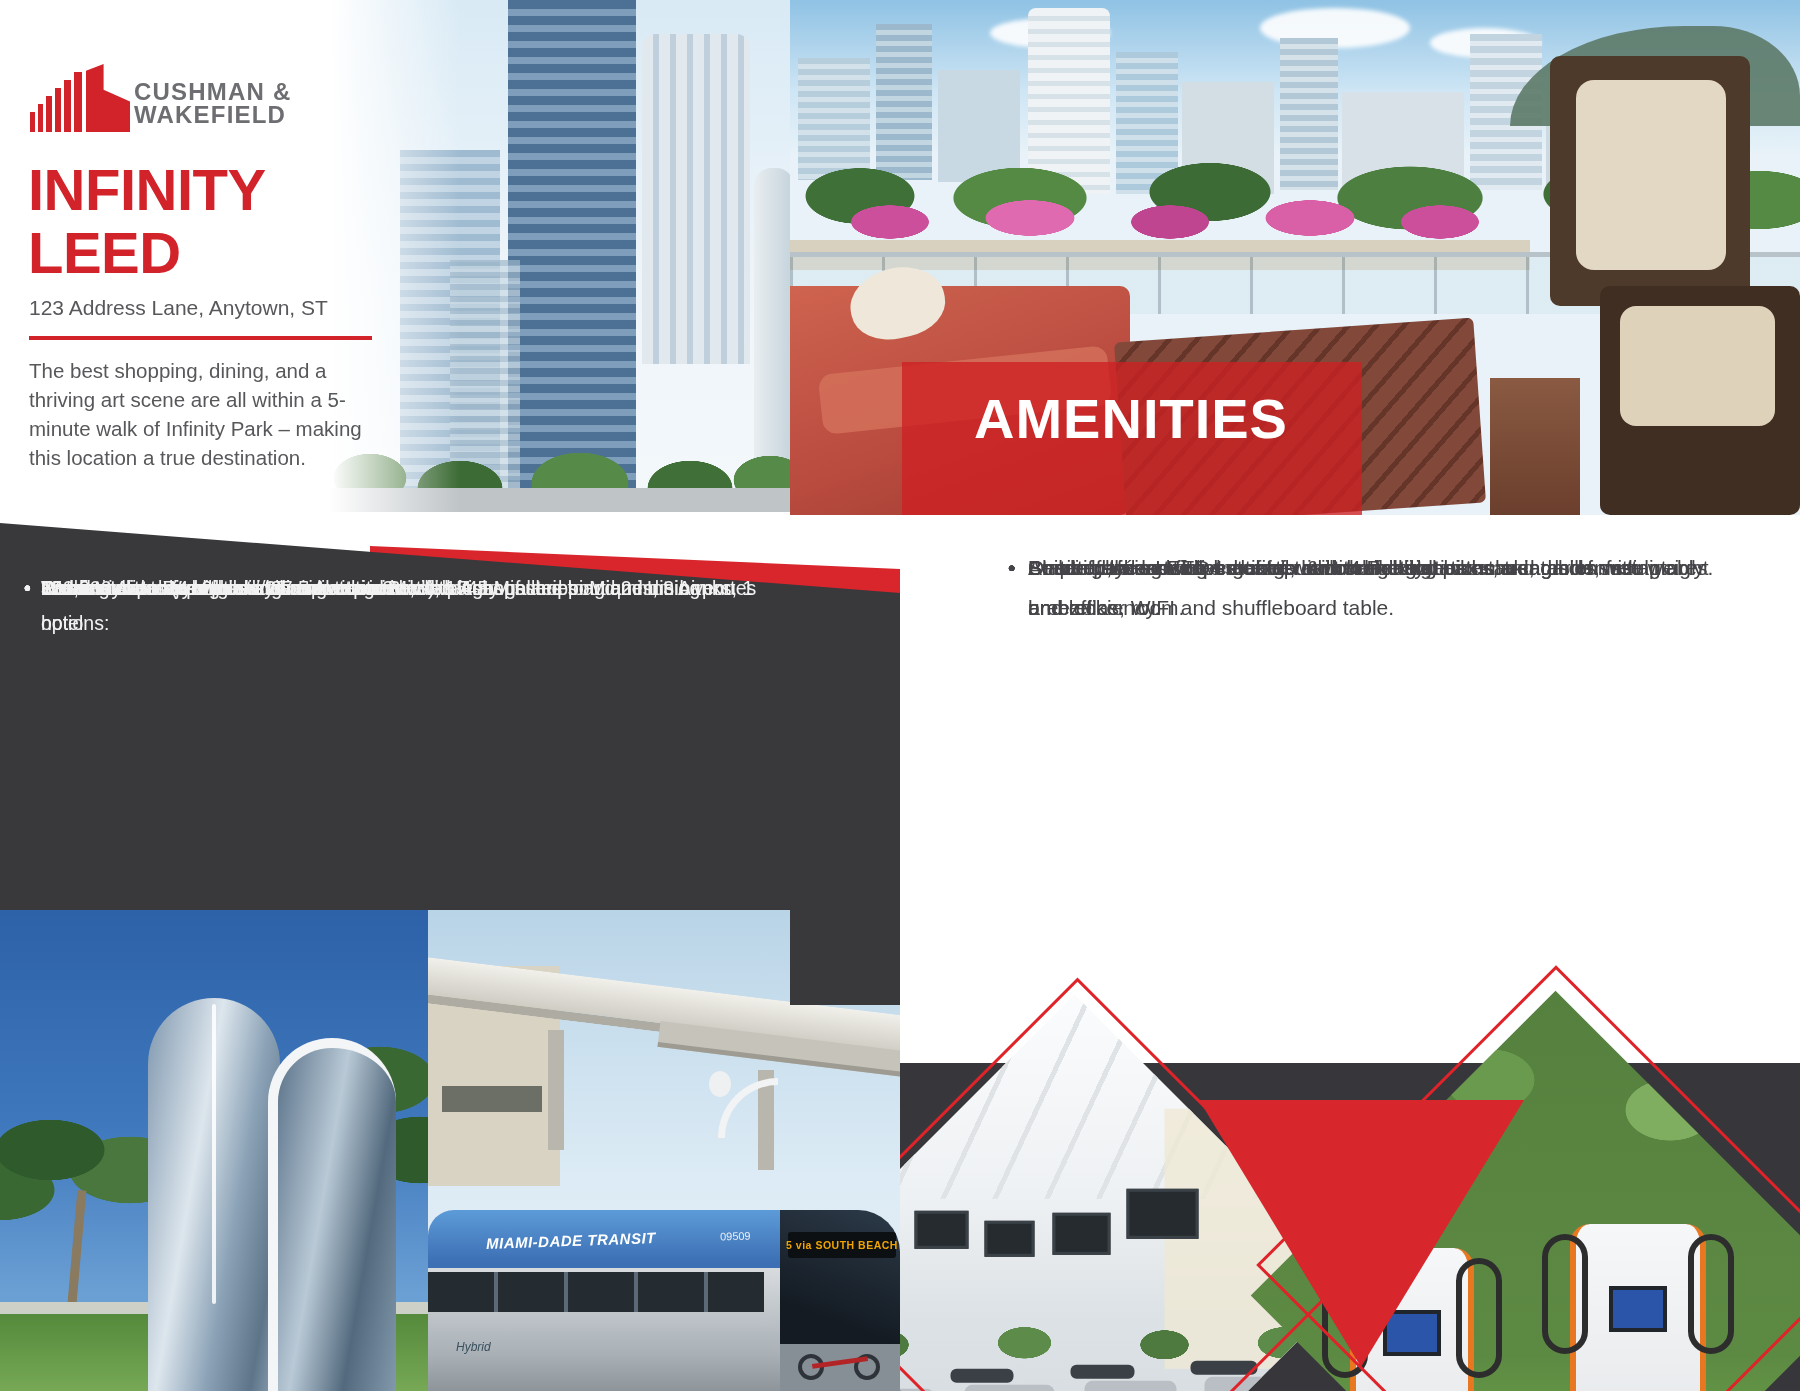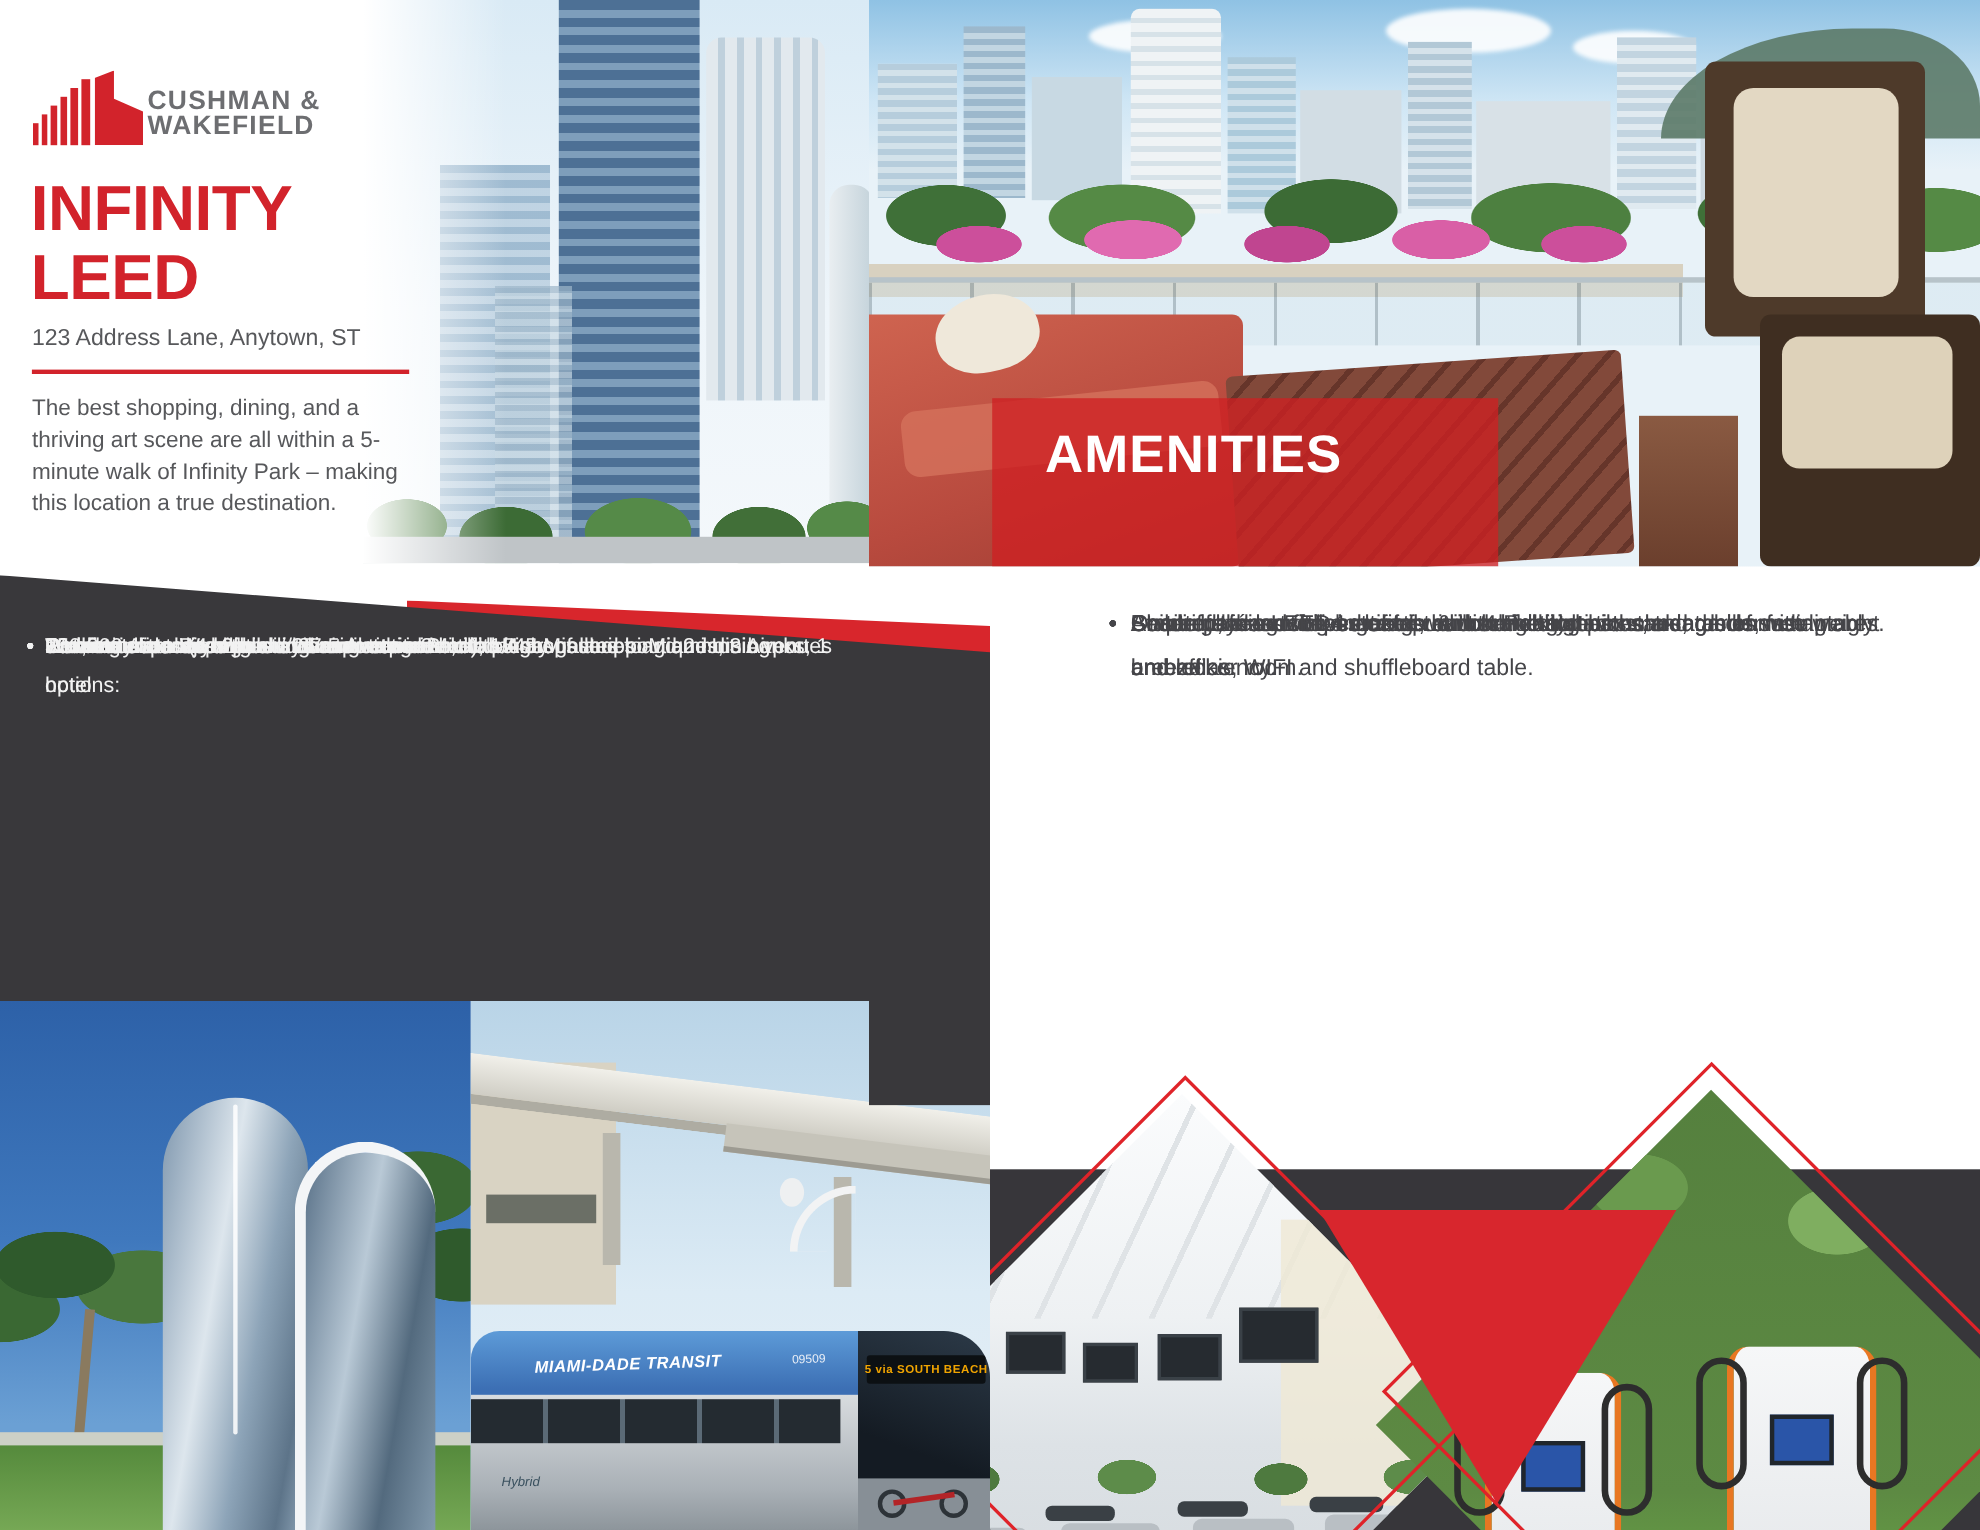--- a/index.html
+++ b/index.html
@@ -91,7 +91,7 @@
   .armchair2{left:810px;top:286px;width:200px;height:229px;background:#3f2e21;border-radius:10px;}
   .armchair2 .cushion{left:20px;top:20px;width:155px;height:120px;background:#ded2ba;border-radius:16px;}
   .amenities-overlay{left:112px;top:362px;width:460px;height:153px;background:rgba(206,32,34,.78);}
-  .amenities-heading{left:48px;top:24px;font-size:48px;font-weight:900;color:#ffffff;letter-spacing:1px;position:absolute;}
+  .amenities-heading{left:72px;top:24px;font-size:56px;font-weight:900;color:#ffffff;letter-spacing:1px;position:absolute;}
 
   
   .red-wedge{left:0;top:505px;width:900px;height:500px;background:#d8262c;

